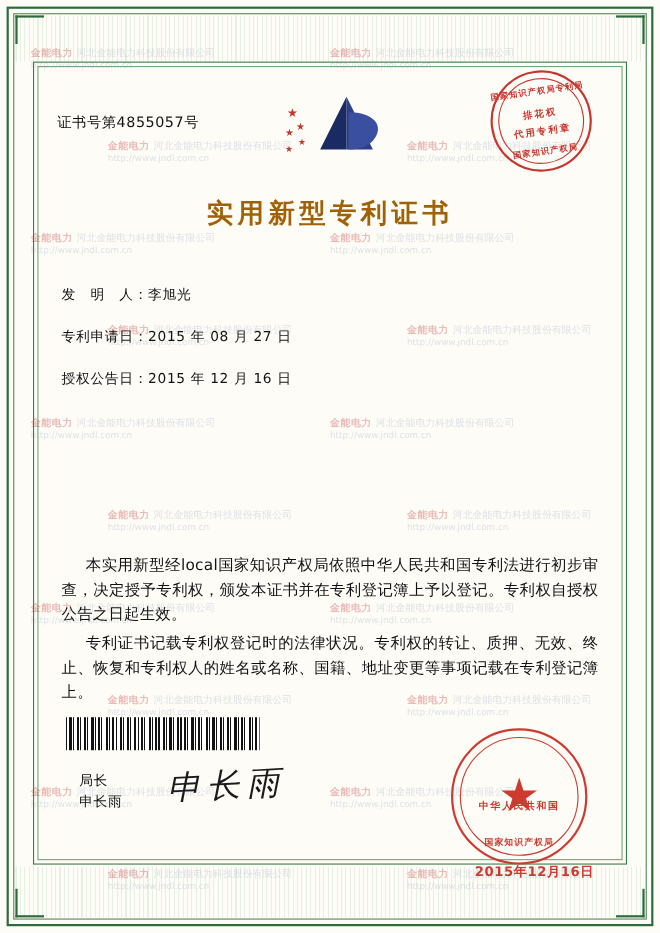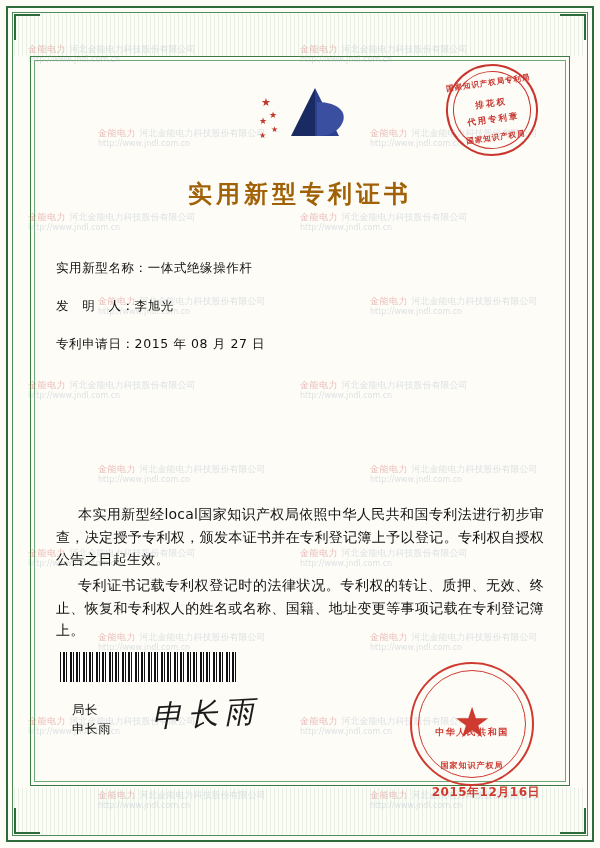--- a/index.html
+++ b/index.html
@@ -92,7 +92,7 @@
   }
   .wm .wm-red {
     color: rgba(196, 60, 60, 0.34);
-    font-weight: normal;
+    font-weight: bold;
     font-size: 9px;
     letter-spacing: 0.5px;
   }

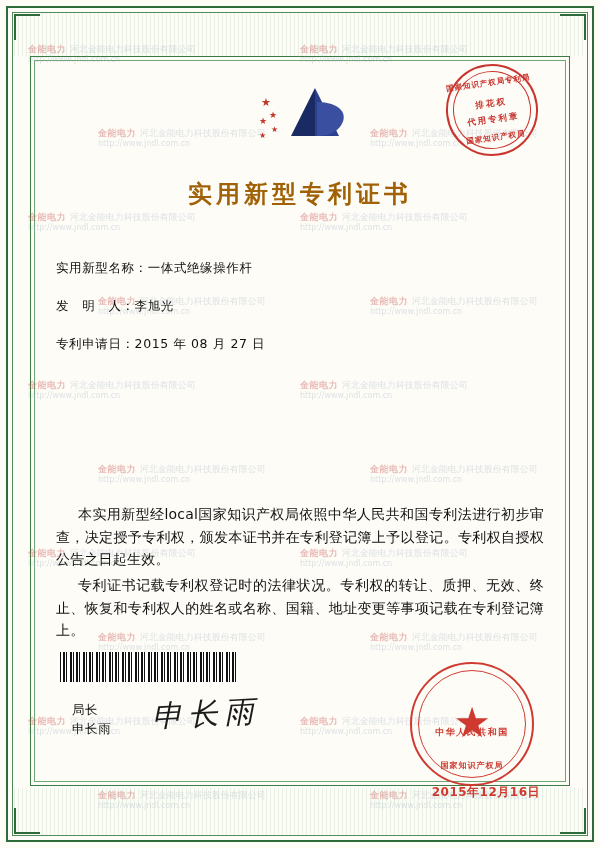--- a/index.html
+++ b/index.html
@@ -357,6 +357,7 @@
     <div class="st-arc a4">国家知识产权局</div>
   </div>
 
+  <div class="cert-no">证书号第4855057号</div>
 
   <div class="title">实用新型专利证书</div>
 

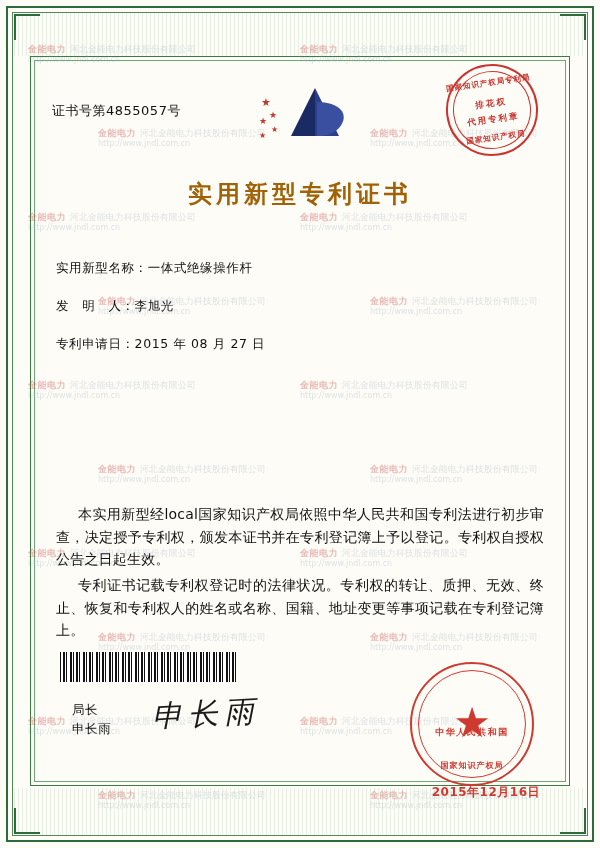--- a/index.html
+++ b/index.html
@@ -363,9 +363,6 @@
 
   <div class="fields">
     <div class="field">
-      <span class="flabel">实用新型名称：</span><span class="fvalue">一体式绝缘操作杆</span>
-    </div>
-    <div class="field">
       <span class="flabel">发　明　人：</span><span class="fvalue">李旭光</span>
     </div>
     <div class="field">

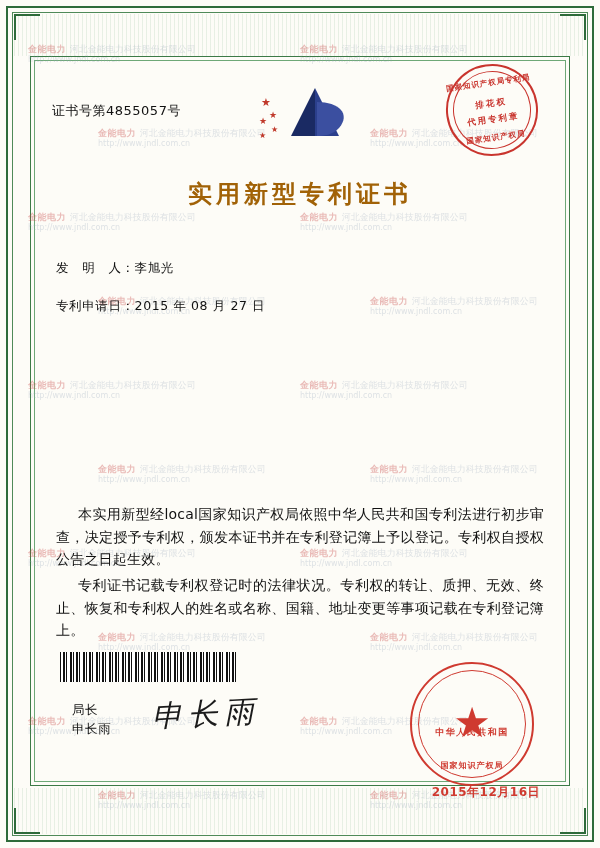--- a/index.html
+++ b/index.html
@@ -368,6 +368,9 @@
     <div class="field">
       <span class="flabel">专利申请日：</span><span class="fvalue">2015 年 08 月 27 日</span>
     </div>
+    <div class="field">
+      <span class="flabel">授权公告日：</span><span class="fvalue">2015 年 12 月 16 日</span>
+    </div>
   </div>
 
   <div class="paras">

